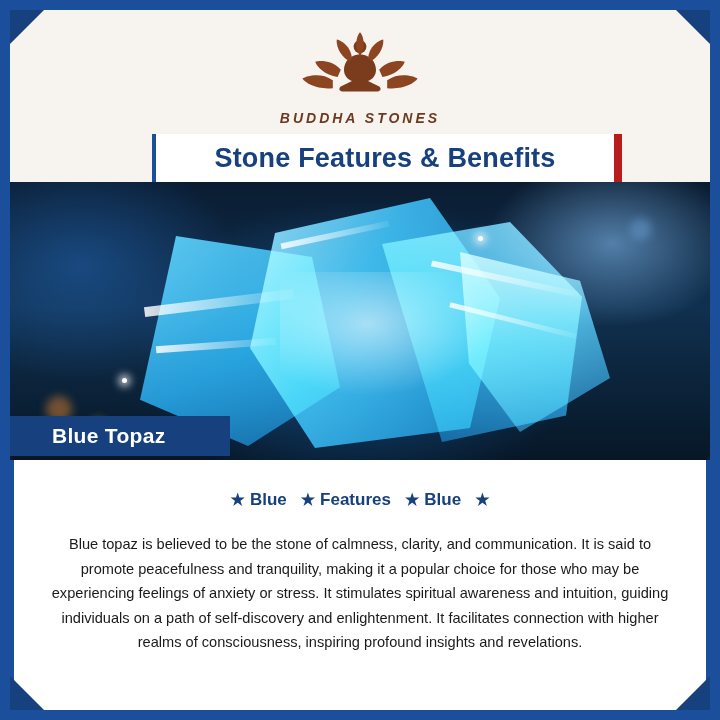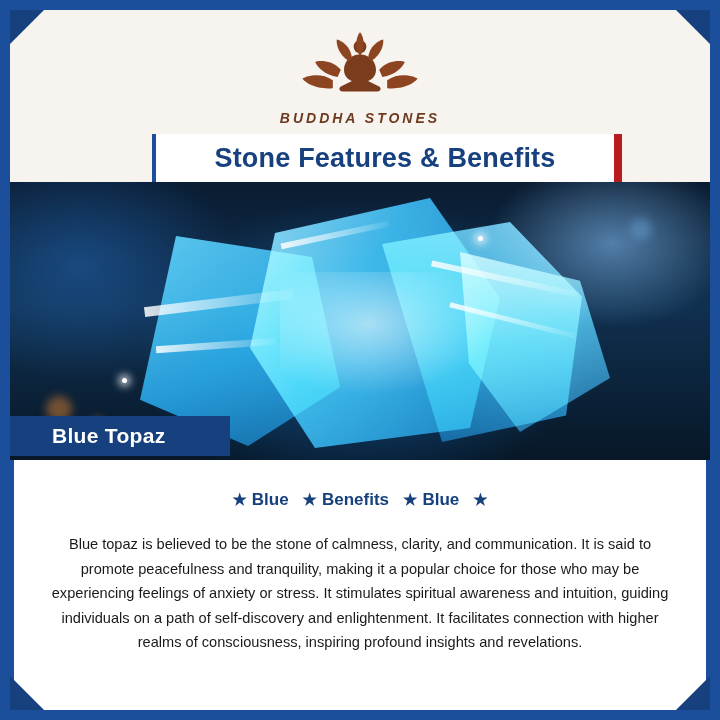--- a/index.html
+++ b/index.html
@@ -334,7 +334,7 @@
         </span>
         <span class="kw">
           <span class="star">★</span>
-          <span>Benefits</span>
+          <span>Features</span>
         </span>
         <span class="kw">
           <span class="star">★</span>

